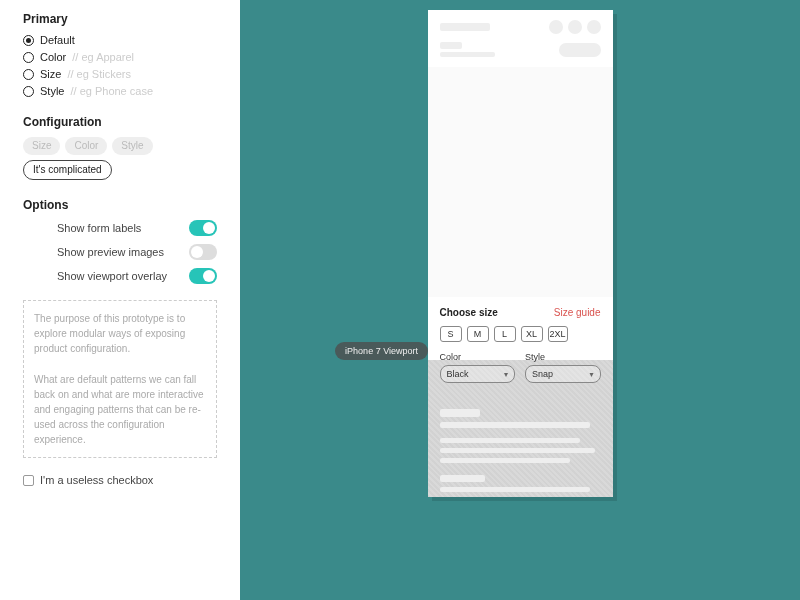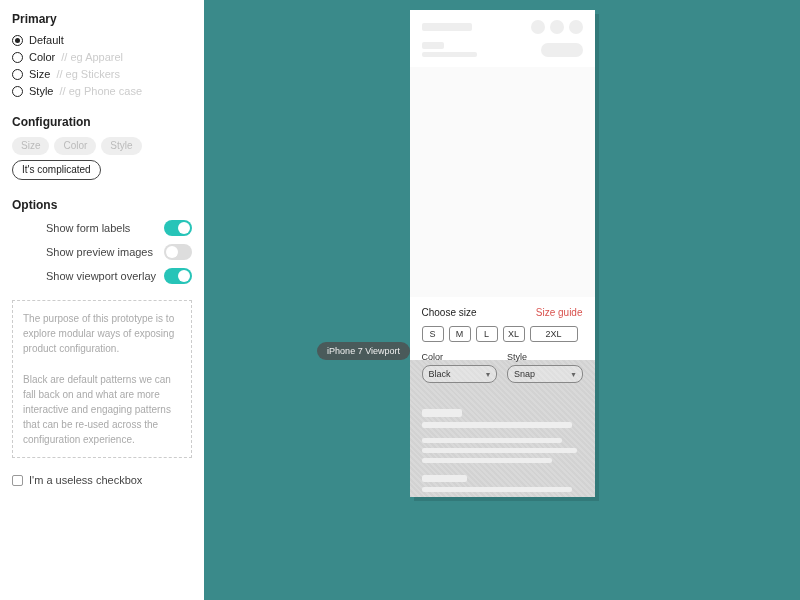--- a/index.html
+++ b/index.html
@@ -6,7 +6,7 @@
 body { width: 800px; height: 600px; display: flex; overflow: hidden; }
 
 
-.sidebar { width: 204px; background: #fff; padding: 12px 12px; font-size: 11px; color: #333; overflow: hidden; }
+.sidebar { width: 240px; background: #fff; padding: 12px 23px; font-size: 11px; color: #333; overflow: hidden; }
 .section-title { font-weight: 600; font-size: 12px; margin-bottom: 8px; color: #222; }
 .radio-group { margin-bottom: 18px; }
 .radio-row { display: flex; align-items: center; gap: 6px; margin-bottom: 5px; cursor: pointer; }

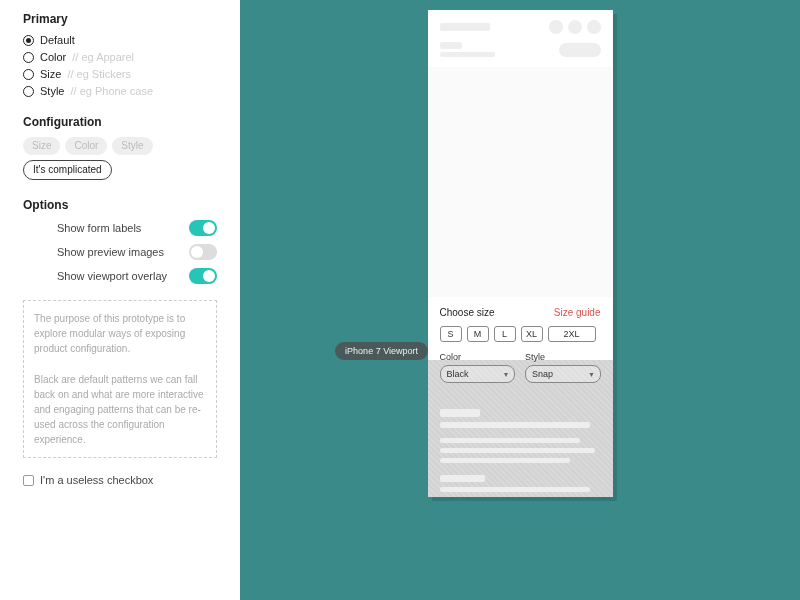--- a/index.html
+++ b/index.html
@@ -59,7 +59,7 @@
 
 .config-panel { position:relative; padding:10px 12px; font-size:10px; }
 .config-head { display:flex; justify-content:space-between; margin-bottom:8px; }
-.config-head .title { font-weight:400; color:#222; }
+.config-head .title { font-weight:700; color:#222; }
 .config-head .guide { color:#d9534f; }
 .size-row { display:flex; gap:5px; margin-bottom:10px; }
 .size-btn { border:1px solid #888; border-radius:3px; padding:2px 0; width:22px; text-align:center; font-size:9px; color:#333; background:transparent; }

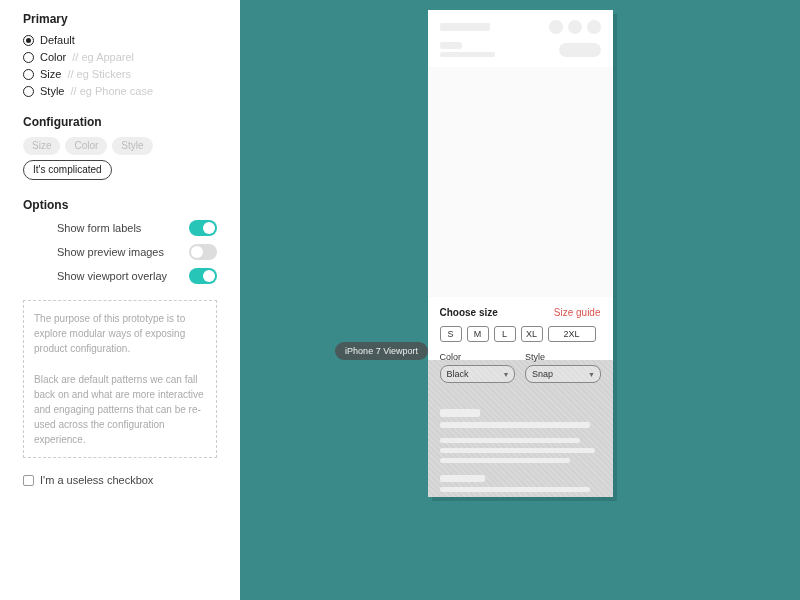--- a/index.html
+++ b/index.html
@@ -63,7 +63,7 @@
 .config-head .guide { color:#d9534f; }
 .size-row { display:flex; gap:5px; margin-bottom:10px; }
 .size-btn { border:1px solid #888; border-radius:3px; padding:2px 0; width:22px; text-align:center; font-size:9px; color:#333; background:transparent; }
-.size-btn.wide { width:48px; }
+.size-btn.wide { width:20px; }
 .dd-row { display:flex; gap:10px; }
 .dd-col { flex:1; }
 .dd-label { font-size:9px; color:#333; margin-bottom:3px; }

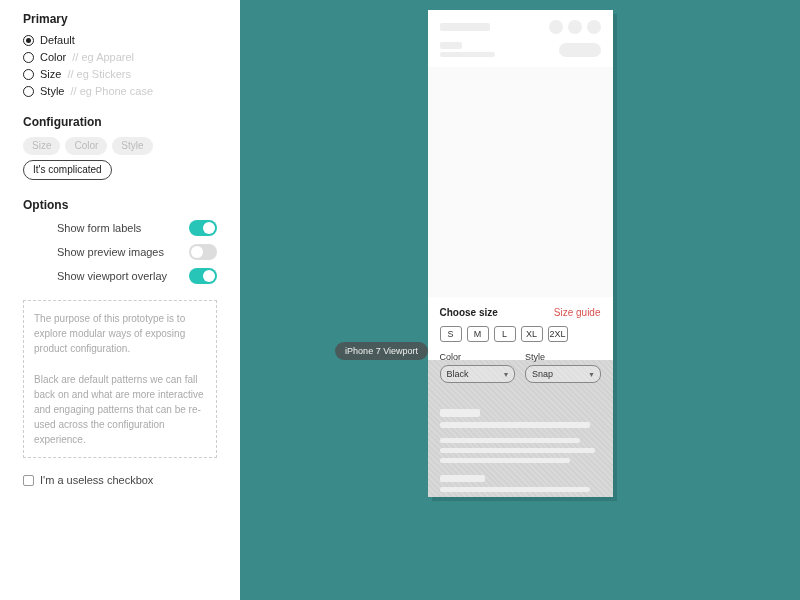--- a/index.html
+++ b/index.html
@@ -130,7 +130,7 @@
 
   <div class="note-box">
     <p>The purpose of this prototype is to explore modular ways of exposing product configuration.</p>
-    <p>Black are default patterns we can fall back on and what are more interactive and engaging patterns that can be re-used across the configuration experience.</p>
+    <p>What are default patterns we can fall back on and what are more interactive and engaging patterns that can be re-used across the configuration experience.</p>
   </div>
 
   <div class="checkbox-row">

